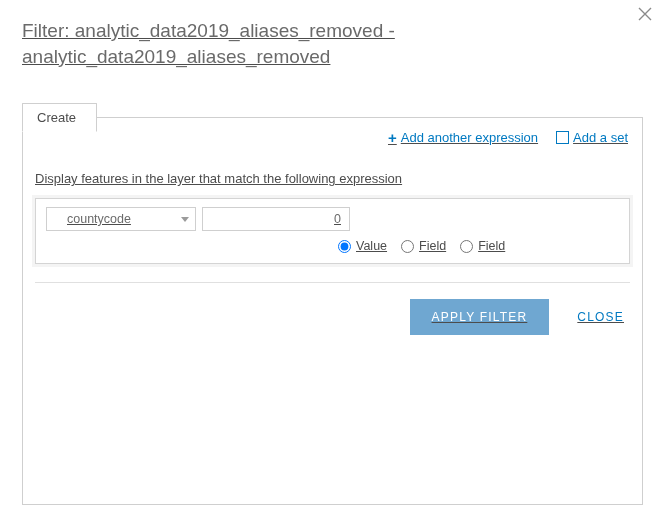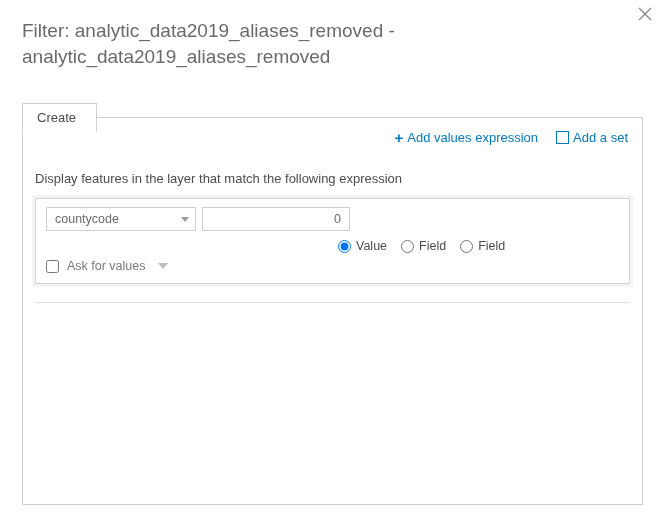--- a/index.html
+++ b/index.html
@@ -16,6 +16,7 @@
     height: 511px;
     position: relative;
     padding: 18px 22px 0 22px;
+    text-decoration: underline;
   }
   .close-x {
     position: absolute;

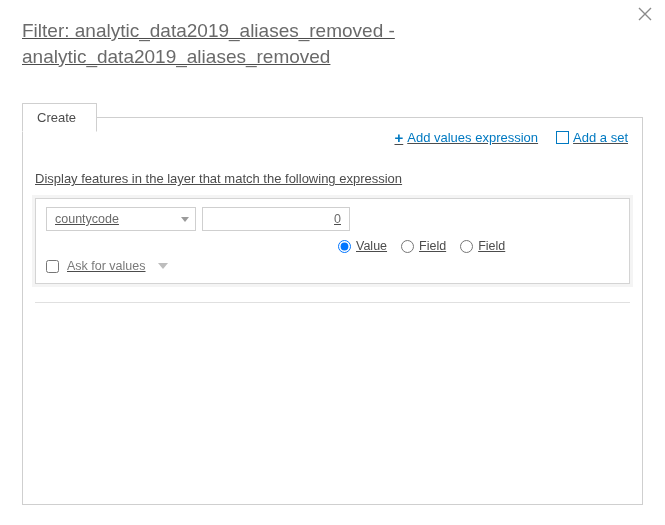--- a/index.html
+++ b/index.html
@@ -207,7 +207,7 @@
     <div class="toolbar">
       <span class="link">
         <span class="plus-icon">+</span>
-        <span>Add values expression</span>
+        <span>Add another expression</span>
       </span>
       <span class="link">
         <span class="box"></span>

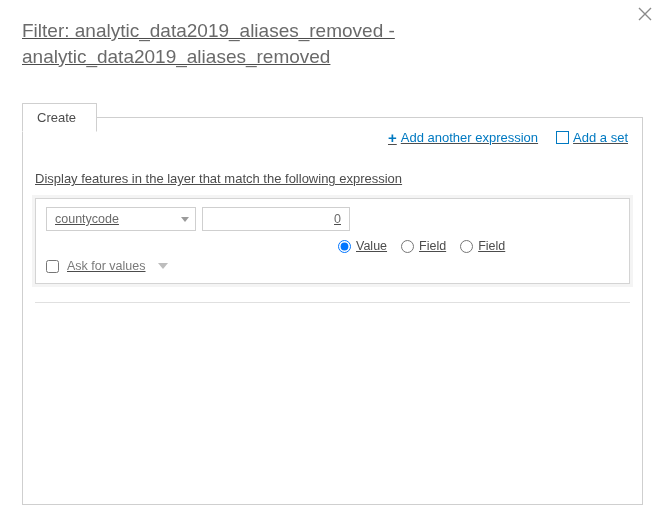--- a/index.html
+++ b/index.html
@@ -98,7 +98,7 @@
     justify-content: space-between;
     border: 1px solid #cfcfcf;
     height: 24px;
-    padding: 0 6px 0 8px;
+    padding: 0 6px 0 20px;
     font-size: 12.5px;
     color: #6a6a6a;
     background: #fff;

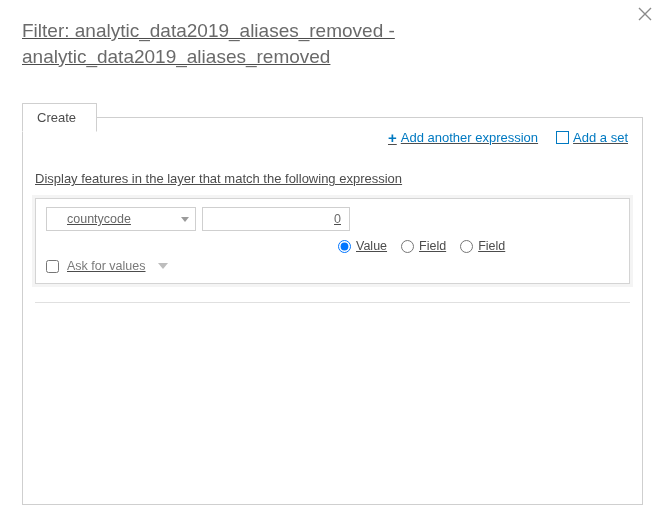--- a/index.html
+++ b/index.html
@@ -241,11 +241,6 @@
         </label>
       </div>
 
-      <div class="ask-row">
-        <input type="checkbox" style="">
-        <span>Ask for values</span>
-        <span class="caret-down"></span>
-      </div>
     </div>
 
     <hr class="hr">

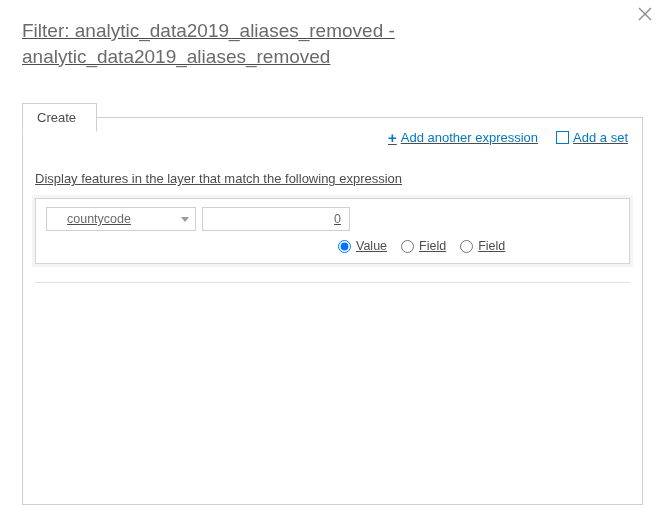--- a/index.html
+++ b/index.html
@@ -245,6 +245,14 @@
 
     <hr class="hr">
 
+    <div class="footer">
+      <button class="btn-primary">
+        <span>APPLY FILTER</span>
+      </button>
+      <button class="btn-text">
+        <span>CLOSE</span>
+      </button>
+    </div>
 
   </div>
 </div>

